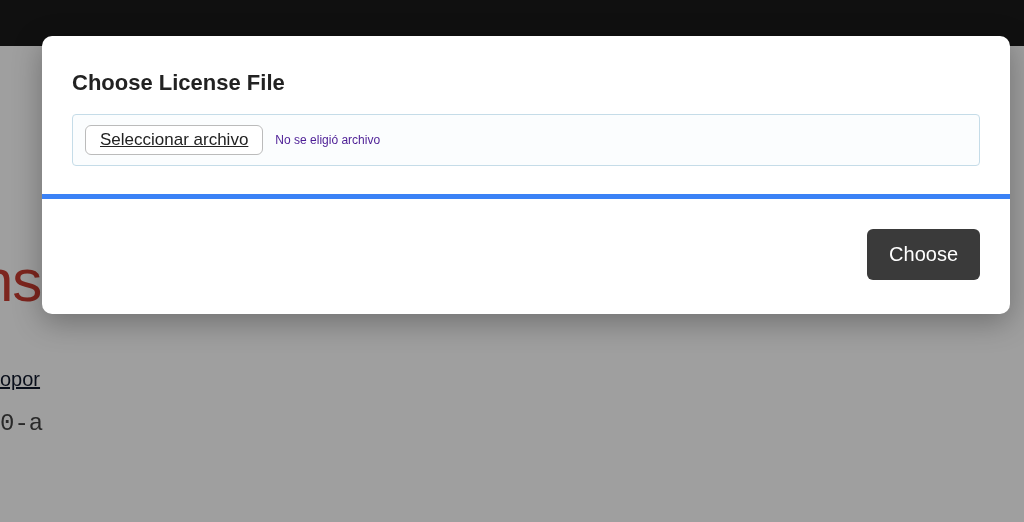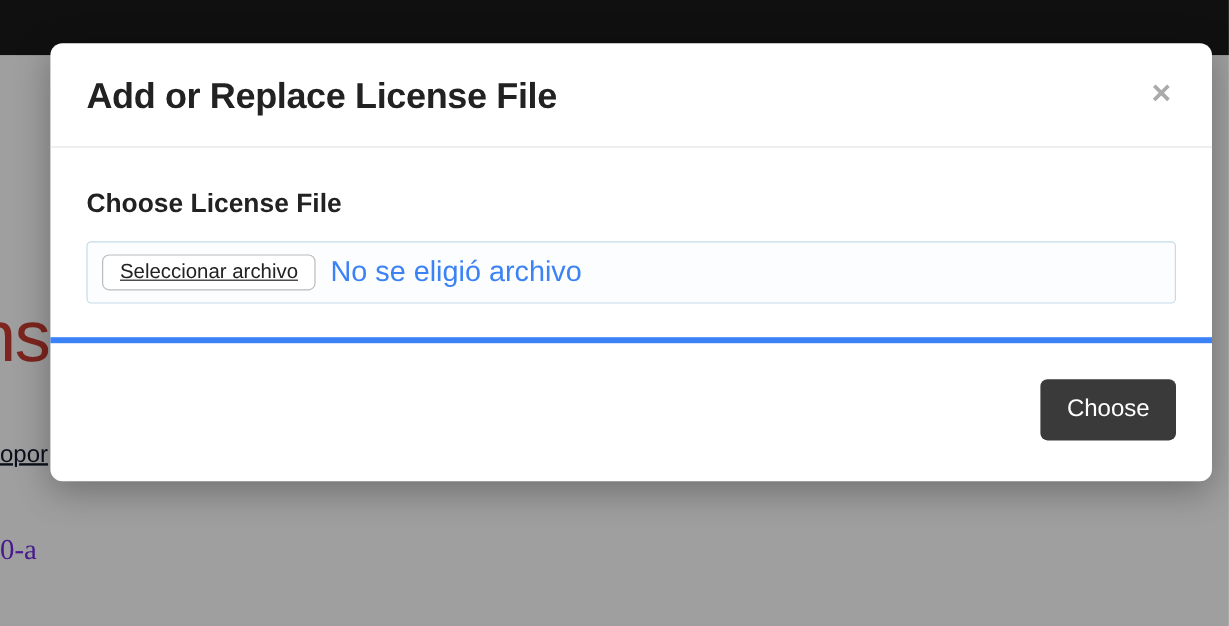--- a/index.html
+++ b/index.html
@@ -151,10 +151,6 @@
 <div class="overlay"></div>
 
 <div class="modal">
-  <div class="modal-header">
-    <div class="modal-title">Add or Replace License File</div>
-    <div class="close-btn">×</div>
-  </div>
   <div class="modal-body">
     <div class="field-label">Choose License File</div>
     <div class="file-field">

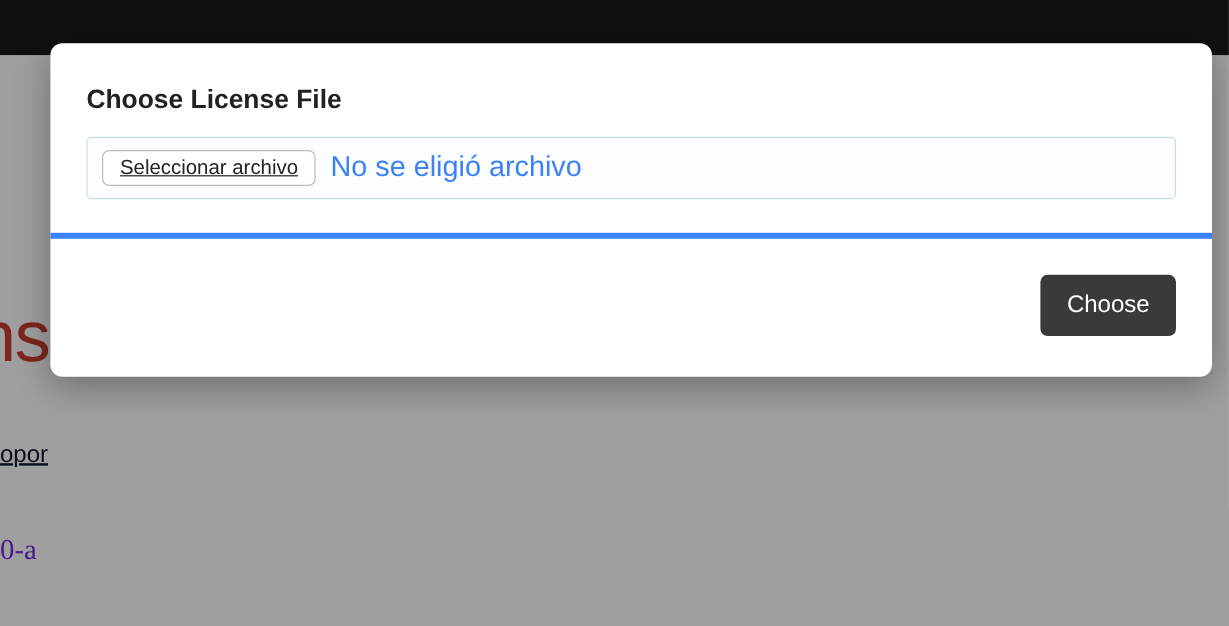--- a/index.html
+++ b/index.html
@@ -118,8 +118,8 @@
       text-decoration: underline;
     }
     .file-status {
-      font-size: 24px;
-      color: #3b82f6;
+      font-size: 12px;
+      color: #4c1d95;
     }
     .modal-footer {
       padding: 30px 30px 34px 30px;

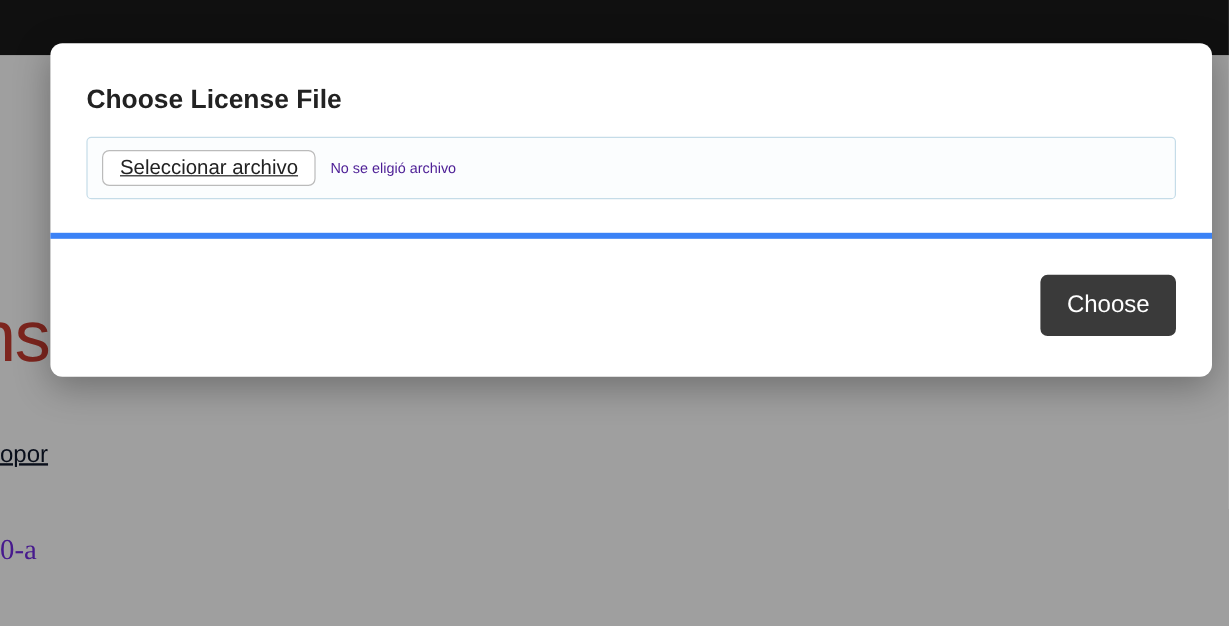--- a/index.html
+++ b/index.html
@@ -46,11 +46,11 @@
     }
     .bg-text3 {
       position: absolute;
-      top: 400px;
+      top: 364px;
       left: 0;
       font-size: 24px;
-      color: #6d28d9;
-      font-family: Liberation Serif, serif;
+      color: #404040;
+      font-family: Liberation Mono, monospace;
     }
     .overlay {
       position: absolute;

